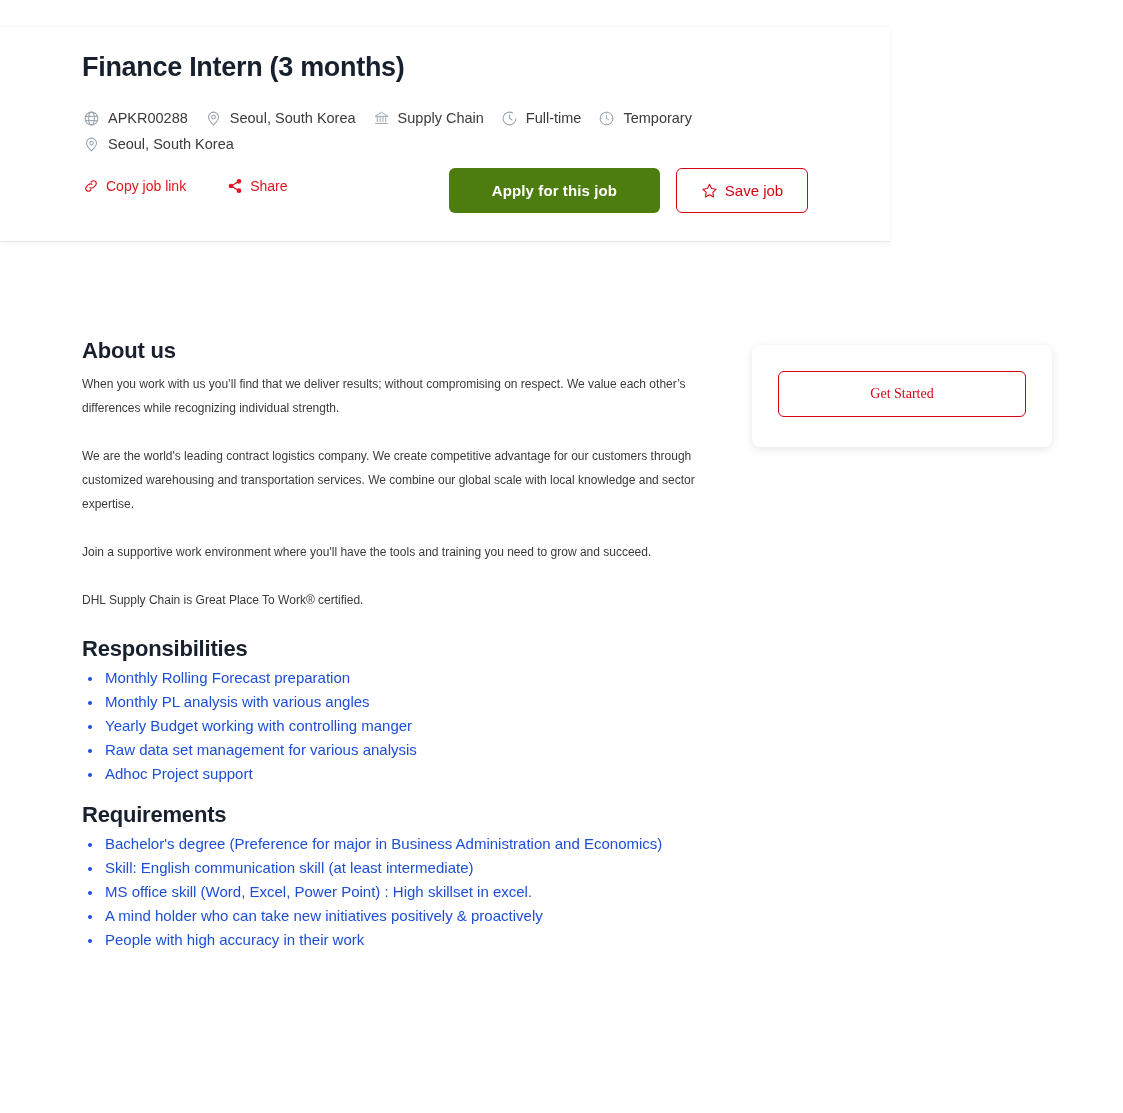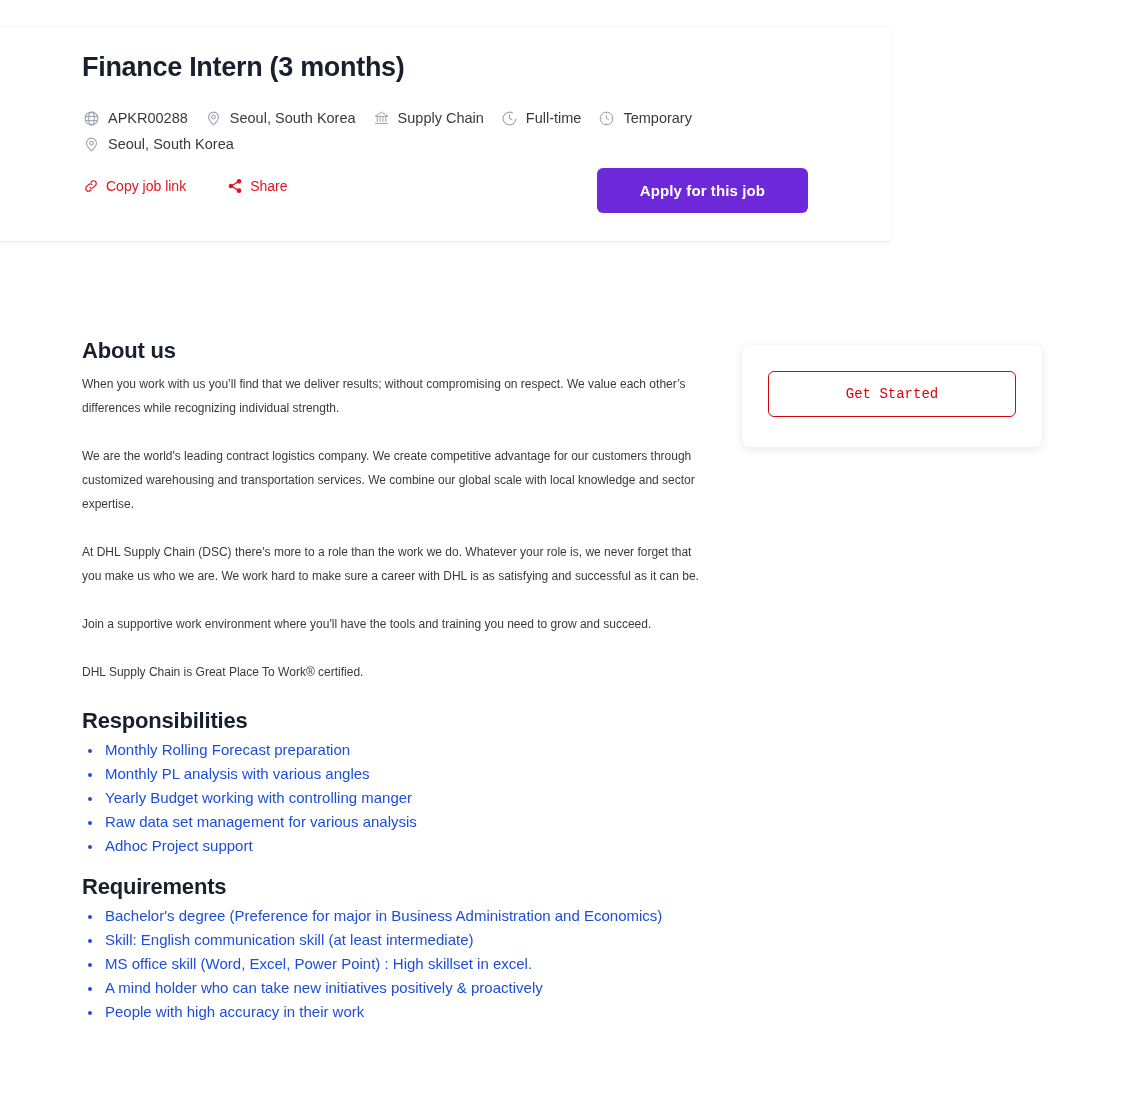--- a/index.html
+++ b/index.html
@@ -101,7 +101,7 @@
     margin-top: -46px;
   }
   .btn-apply {
-    background: #6d28d9;
+    background: #4d7c0f;
     color: #ffffff;
     border: none;
     border-radius: 6px;

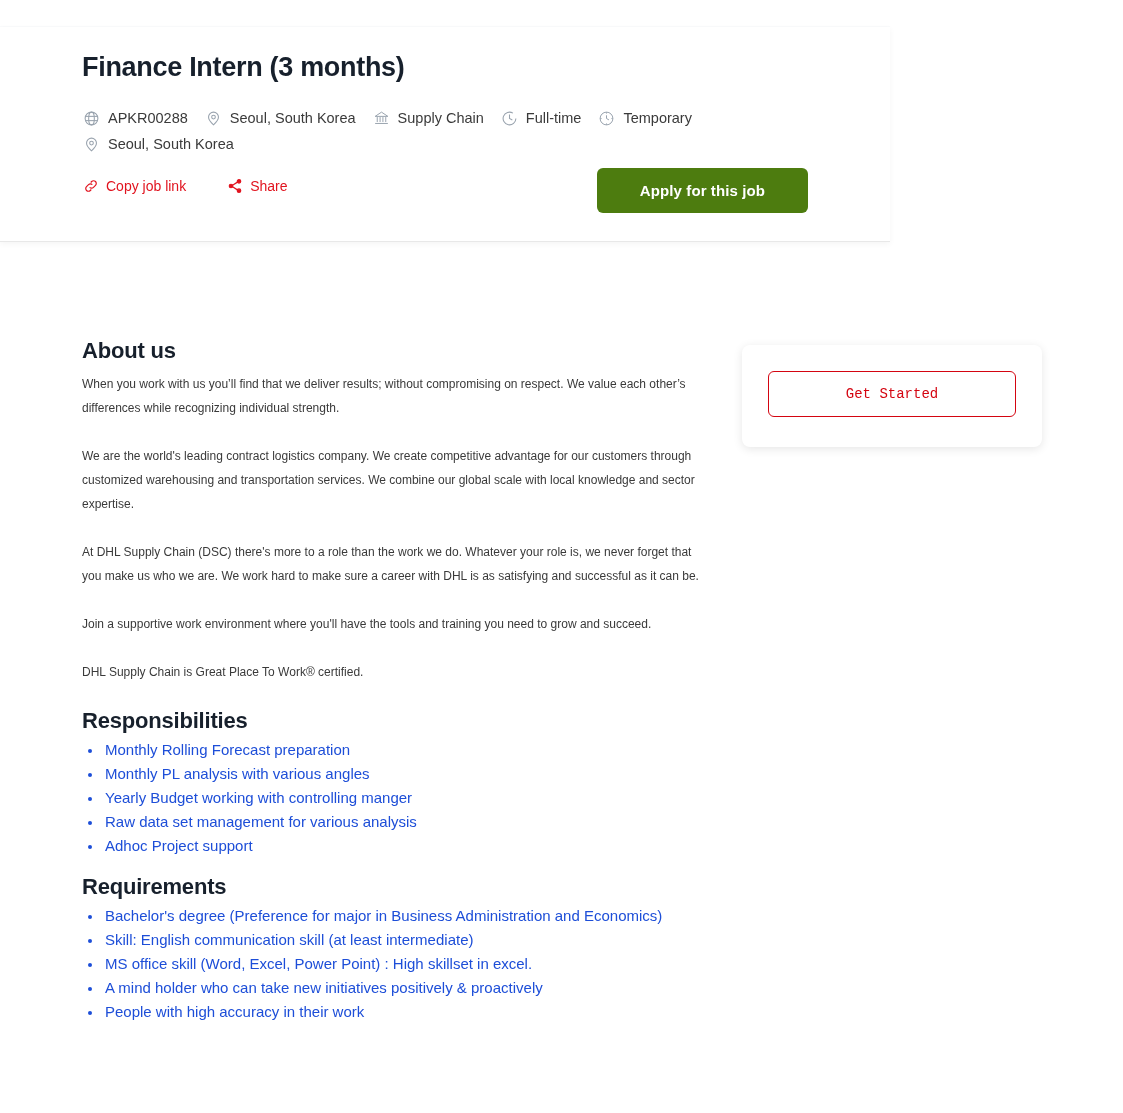--- a/index.html
+++ b/index.html
@@ -311,6 +311,14 @@
 
     <div class="action-row">
       <button class="btn-apply">Apply for this job</button>
+      <button class="btn-save">
+        <span class="ico">
+          <svg width="17" height="17" viewBox="0 0 24 24" fill="none" stroke="currentColor" stroke-width="1.5" stroke-linejoin="round">
+            <polygon points="12,3.2 14.9,9.2 21.4,10.1 16.7,14.7 17.8,21.2 12,18.1 6.2,21.2 7.3,14.7 2.6,10.1 9.1,9.2"></polygon>
+          </svg>
+        </span>
+        <span>Save job</span>
+      </button>
     </div>
 
   </div>

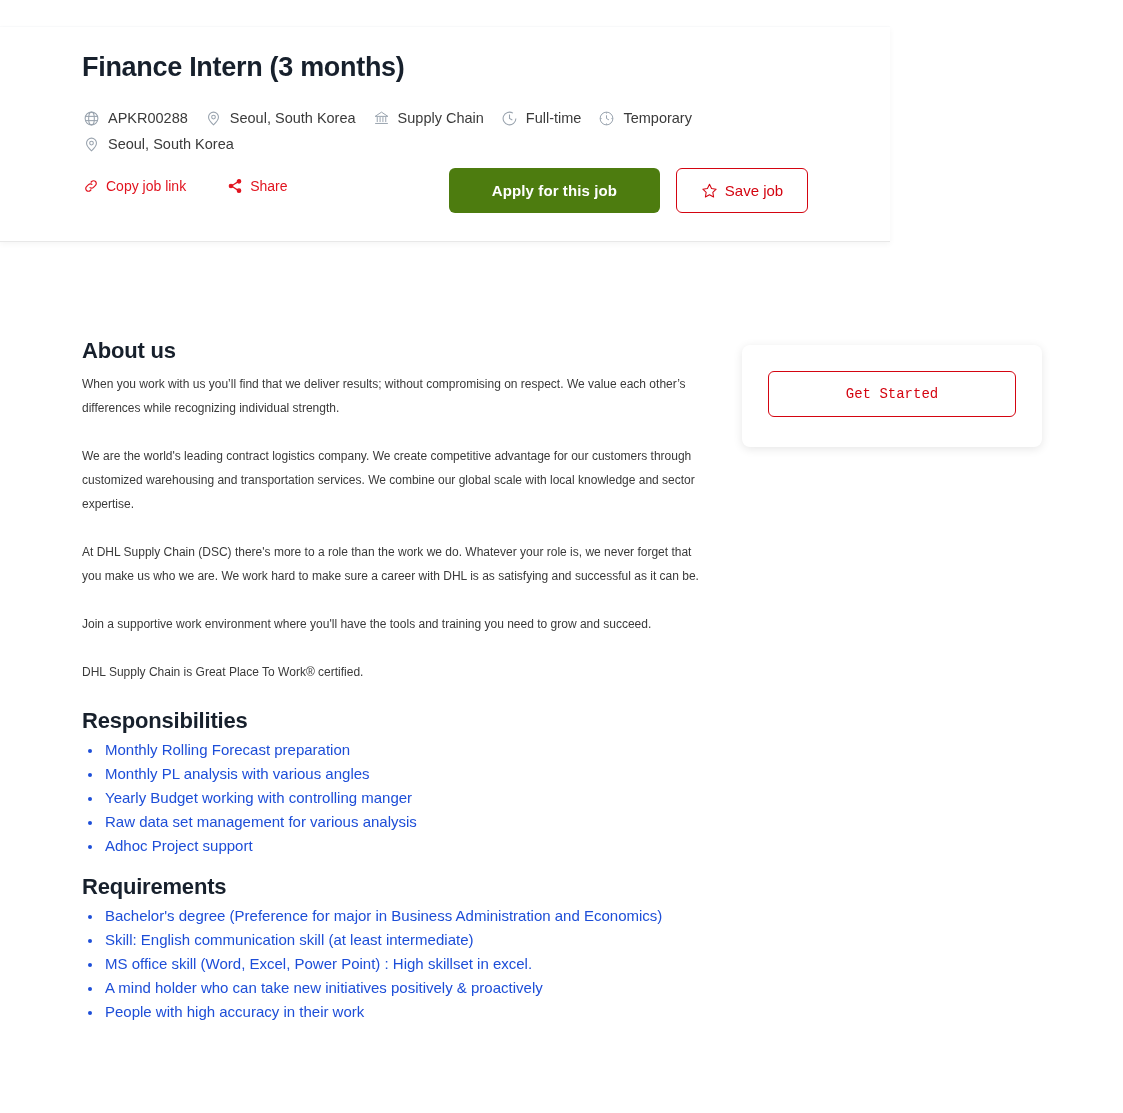--- a/index.html
+++ b/index.html
@@ -137,7 +137,7 @@
     display: flex;
     align-items: flex-start;
     padding: 96px 82px 0 82px;
-    gap: 38px;
+    gap: 48px;
     background: #ffffff;
   }
   .main-col { width: 622px; flex: none; }

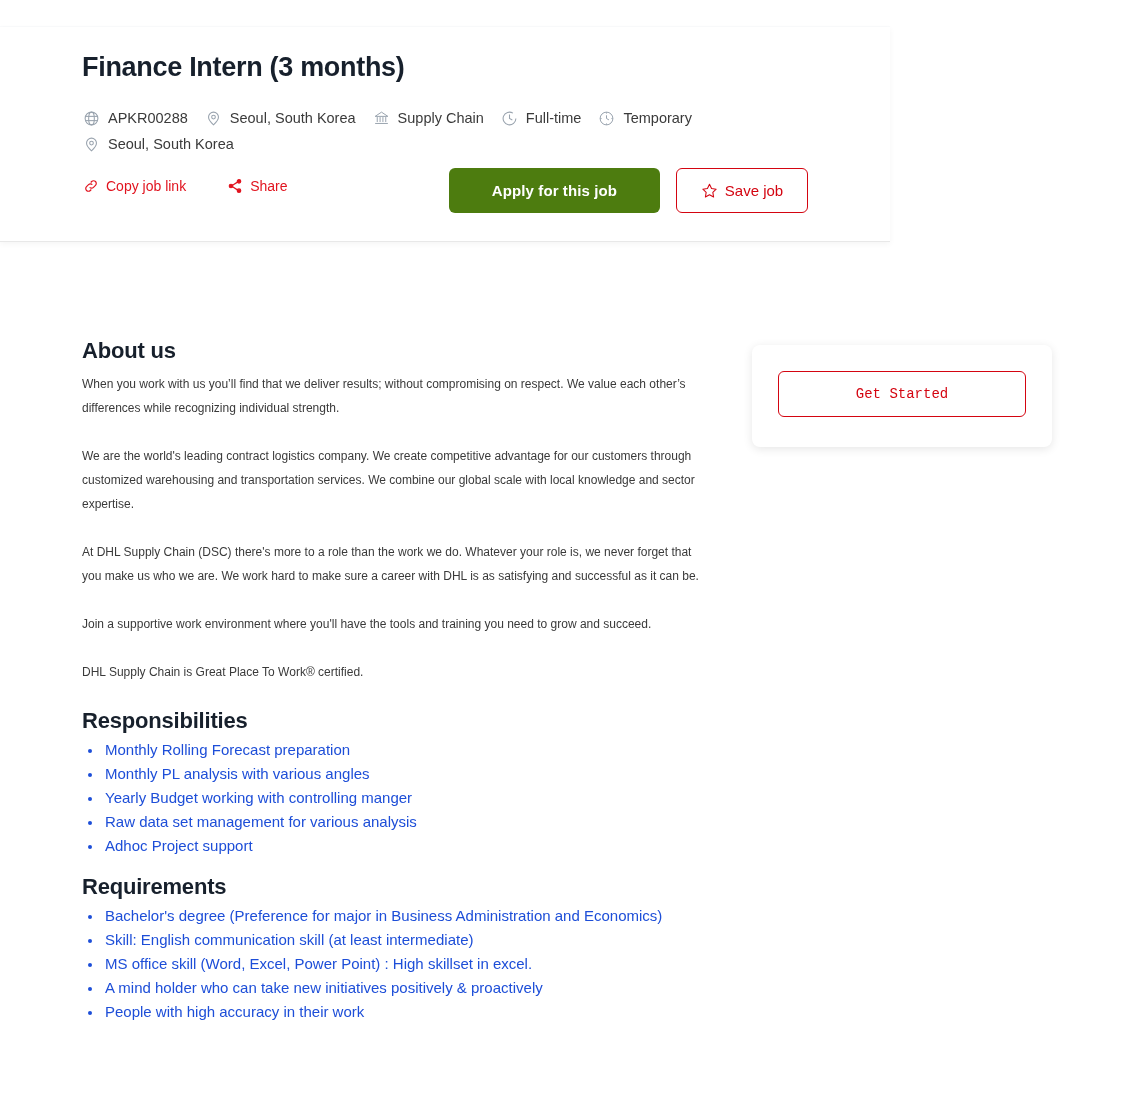--- a/index.html
+++ b/index.html
@@ -196,7 +196,7 @@
     color: #d40511;
     font-size: 14px;
     cursor: pointer;
-    font-family: Liberation Mono, monospace;
+    font-family: Liberation Serif, serif;
   }
 </style>
 </head>

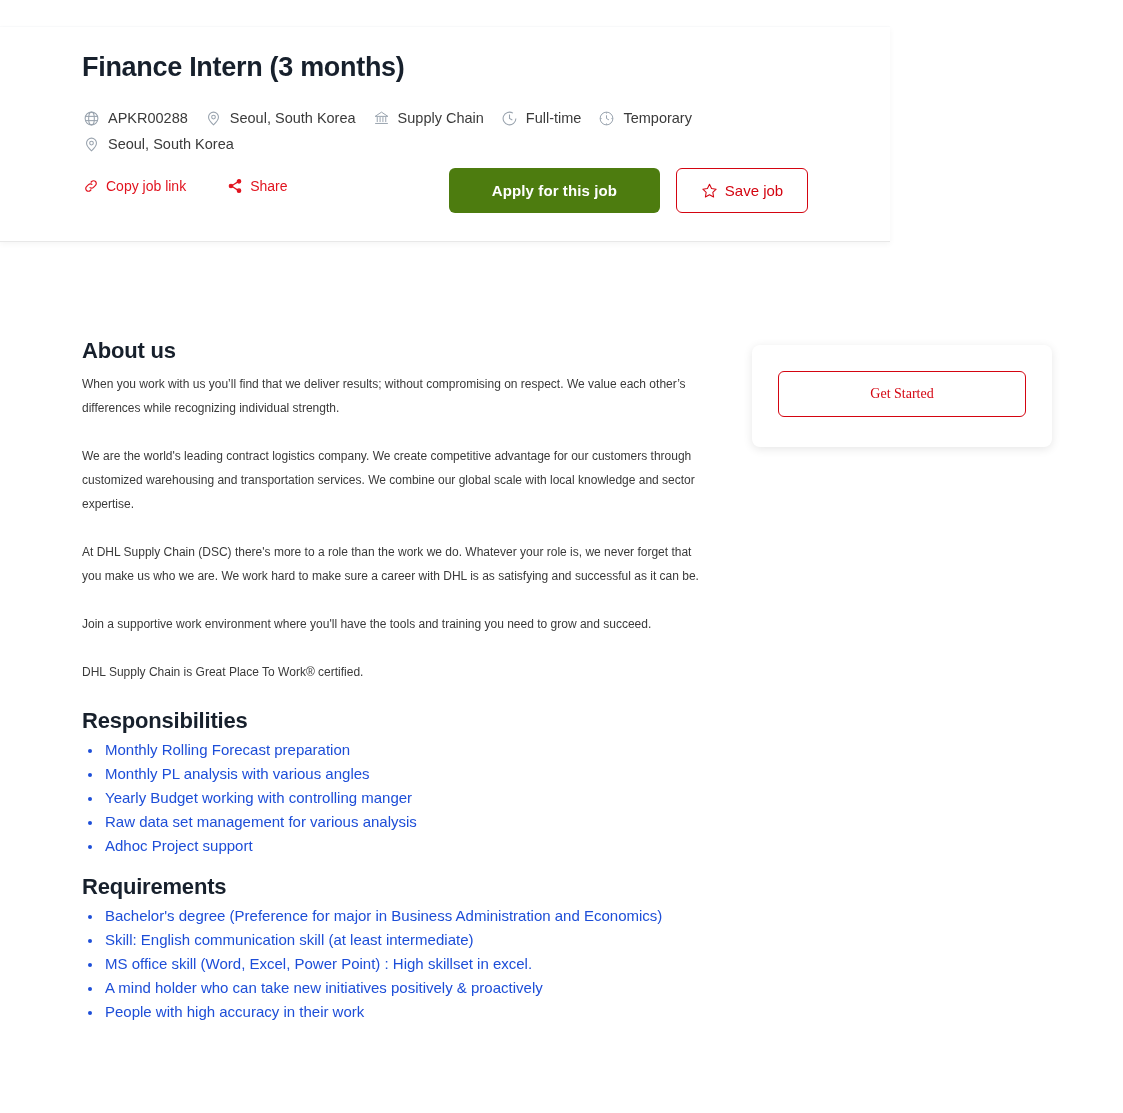--- a/index.html
+++ b/index.html
@@ -330,7 +330,6 @@
       <h2 class="section-title">About us</h2>
       <p class="para">When you work with us you’ll find that we deliver results; without compromising on respect. We value each other’s differences while recognizing individual strength.</p>
       <p class="para">We are the world's leading contract logistics company. We create competitive advantage for our customers through customized warehousing and transportation services. We combine our global scale with local knowledge and sector expertise.</p>
-      <p class="para">At DHL Supply Chain (DSC) there's more to a role than the work we do. Whatever your role is, we never forget that you make us who we are. We work hard to make sure a career with DHL is as satisfying and successful as it can be.</p>
       <p class="para">Join a supportive work environment where you'll have the tools and training you need to grow and succeed.</p>
       <p class="para">DHL Supply Chain is Great Place To Work® certified.</p>
 

